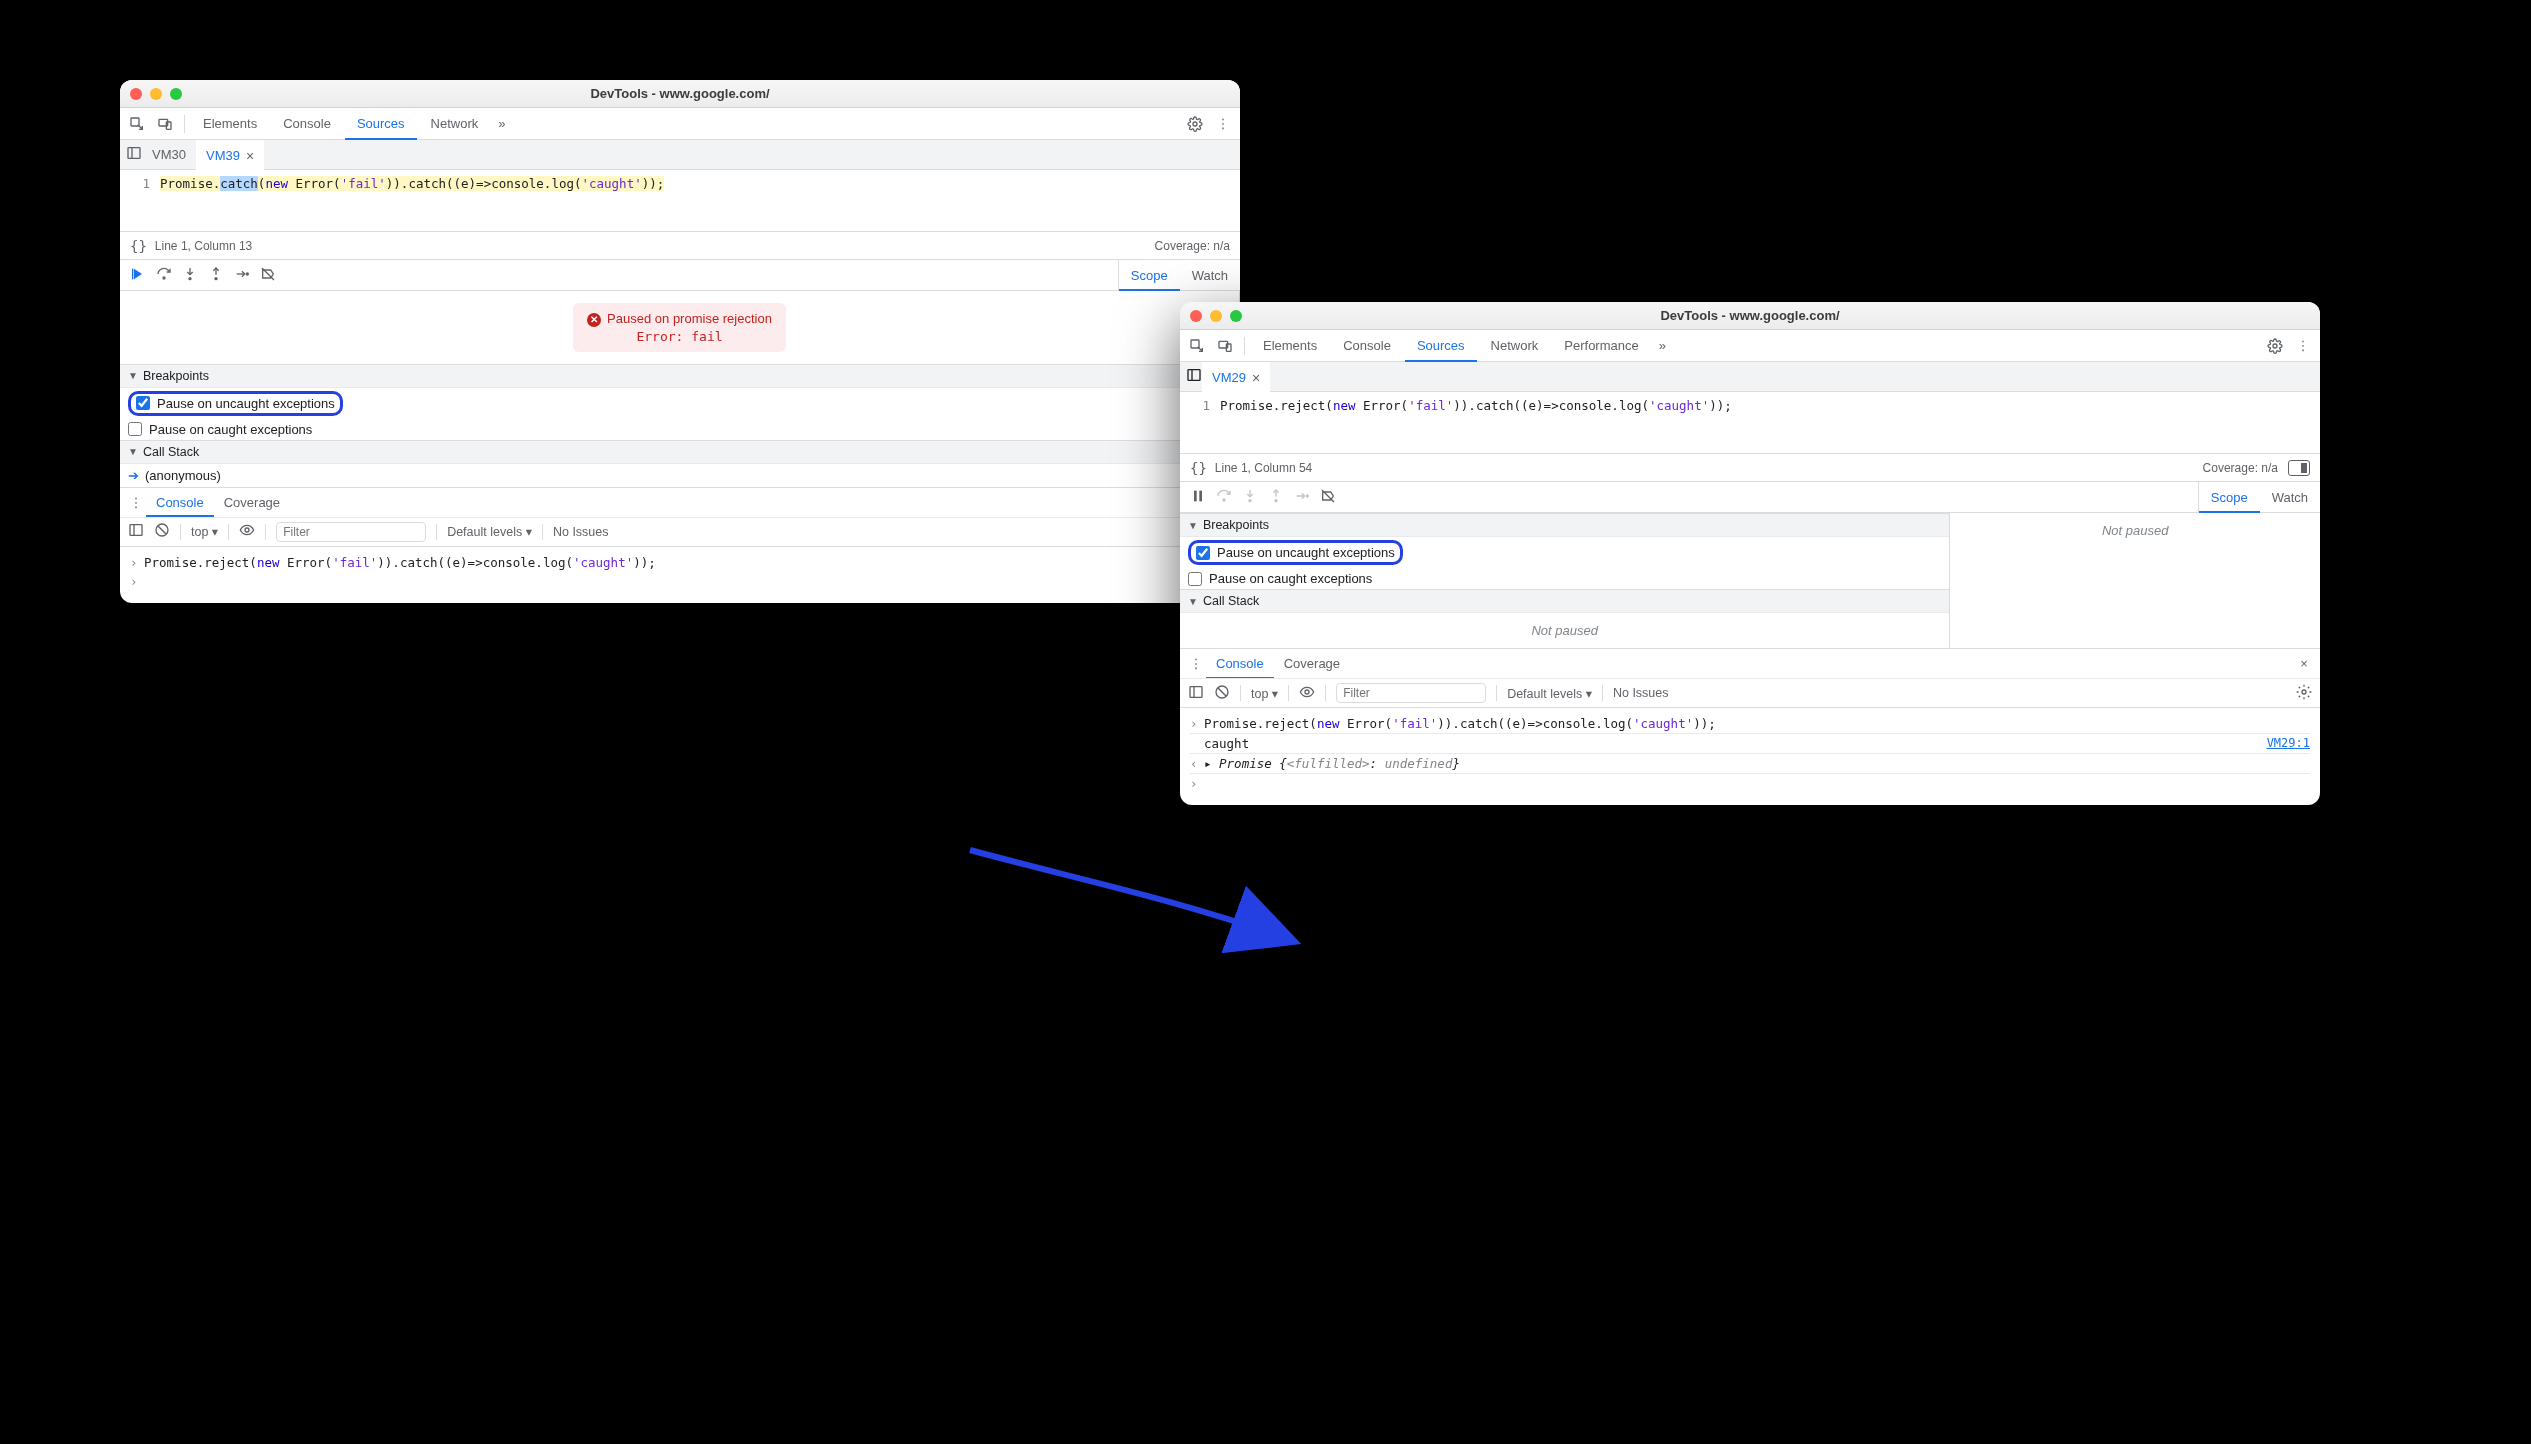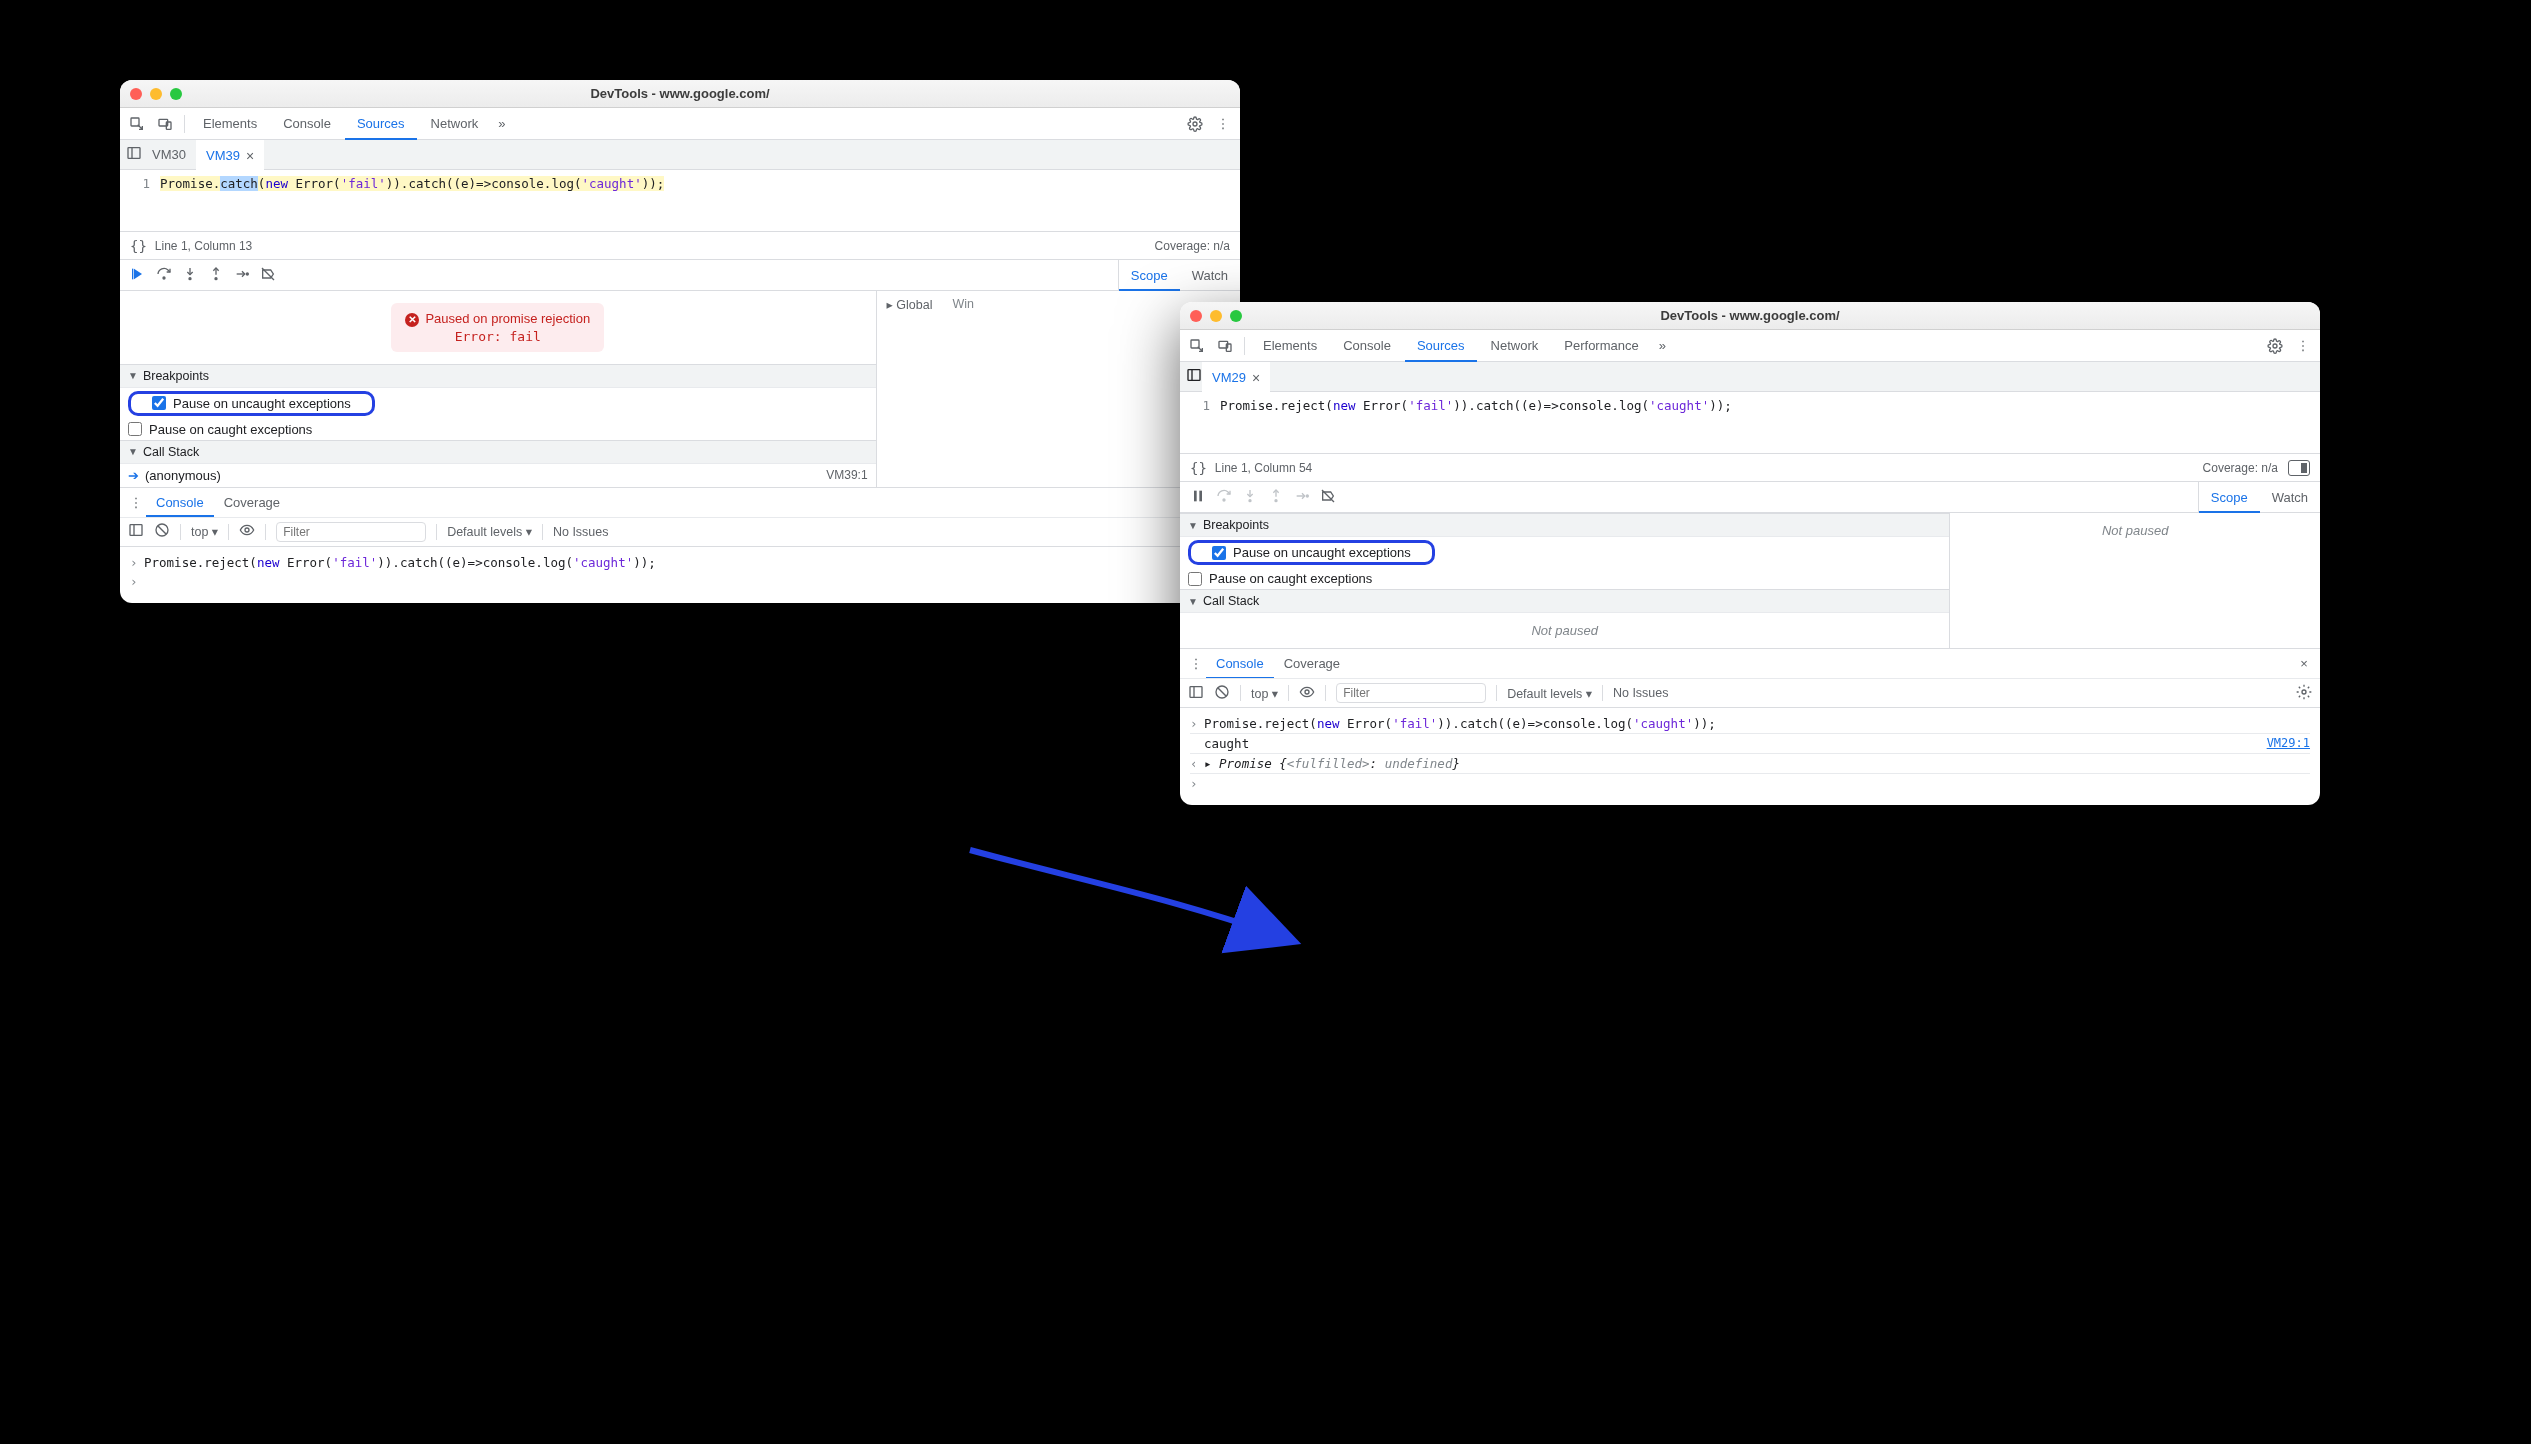--- a/index.html
+++ b/index.html
@@ -382,12 +382,6 @@
         <span class="loc">VM39:1</span>
       </div>
     </div>
-    <div class="dbg-right">
-      <div style="display:flex;gap:20px;">
-        <span>▸ <span>Global</span></span>
-        <span style="color:#80868b;">Win</span>
-      </div>
-    </div>
   </div>
 
   <div class="drawer-tabs">

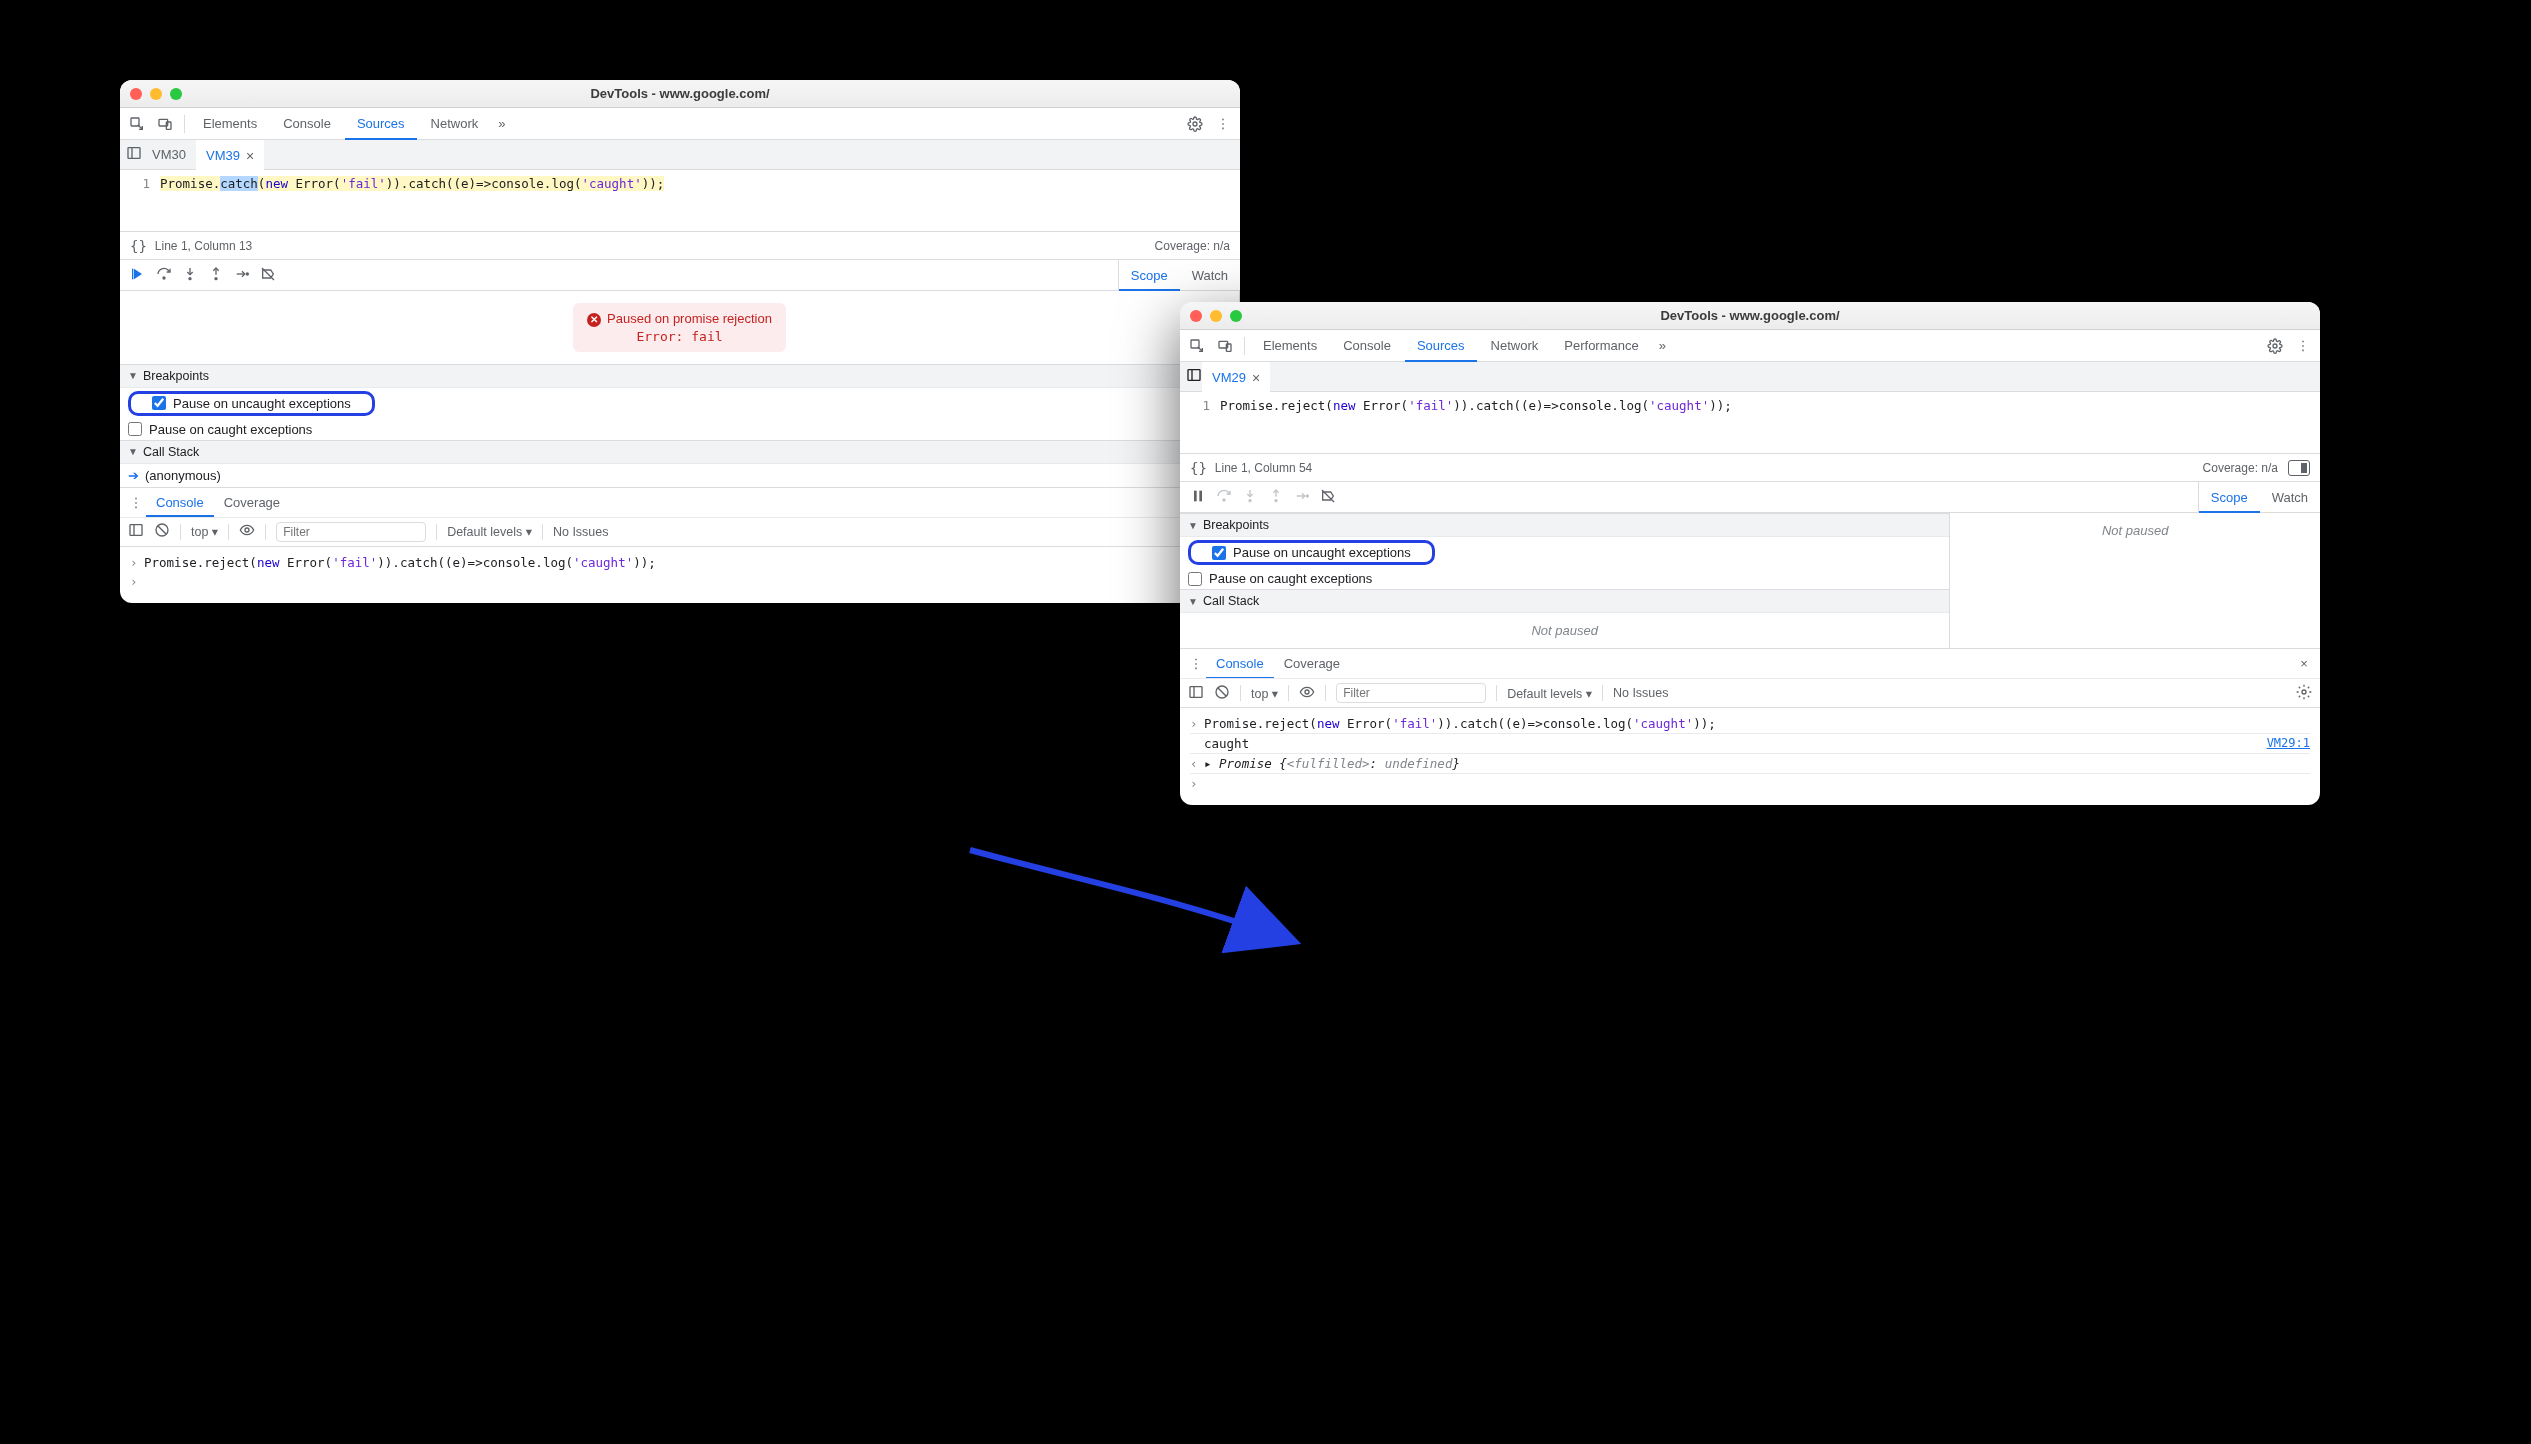--- a/index.html
+++ b/index.html
@@ -174,7 +174,7 @@
   .highlight-ring {
     border: 3px solid #2440e2;
     border-radius: 10px;
-    padding: 2px 21px;
+    padding: 2px 5px;
   }
   .stack-row {
     display: flex; align-items: center;

